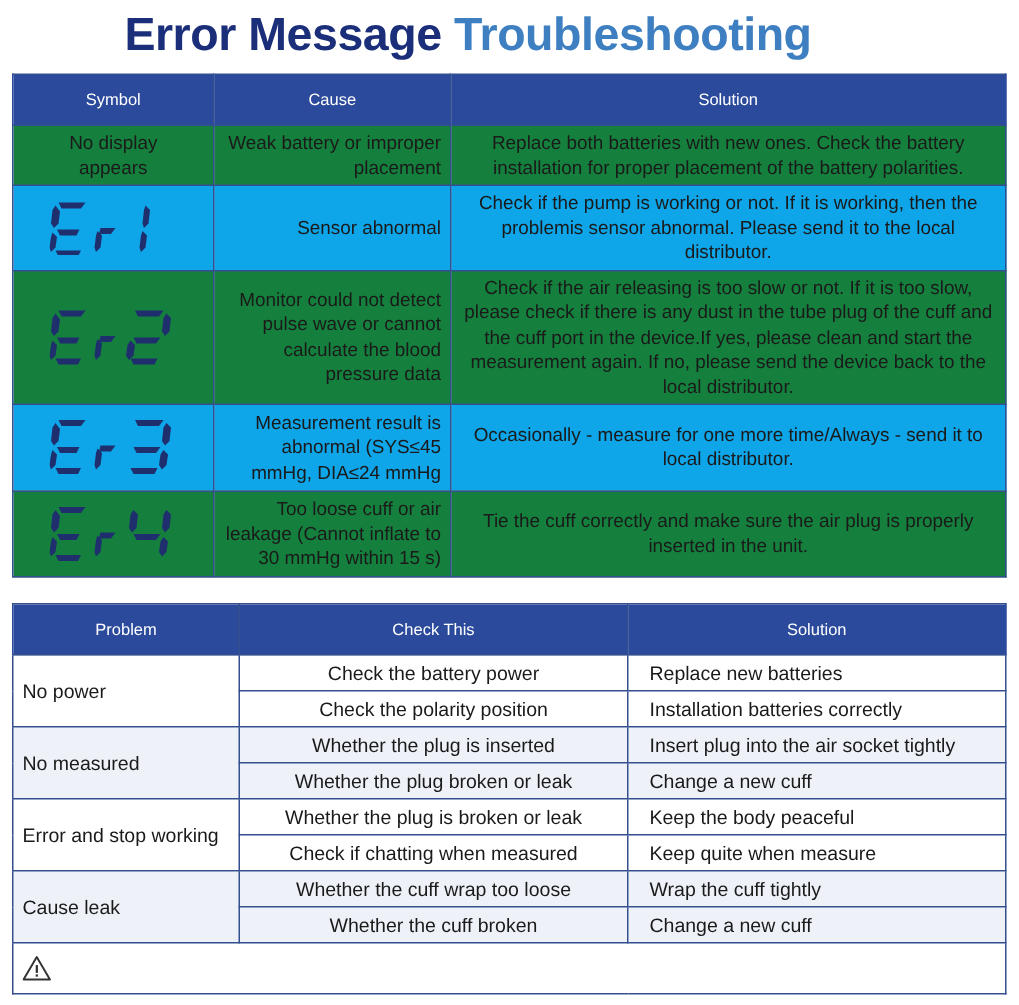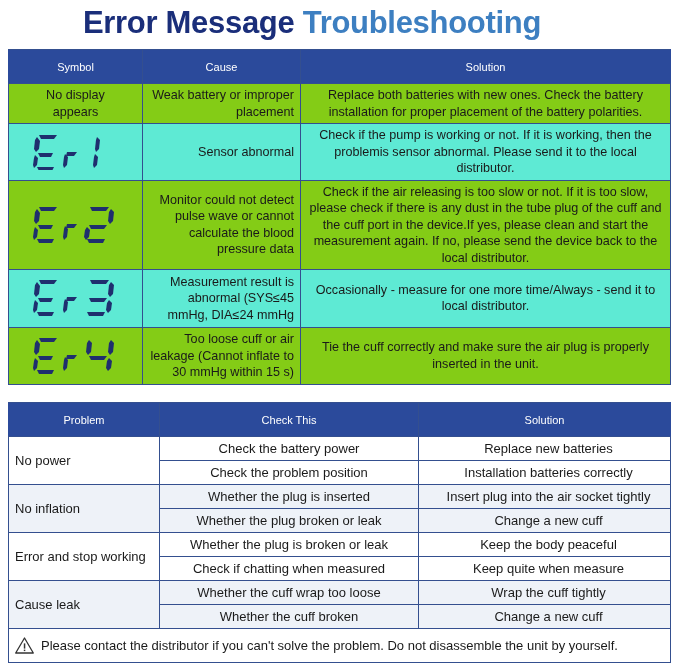--- a/index.html
+++ b/index.html
@@ -71,7 +71,7 @@
   .t1 .c-cause { width: 158px; }
   .t1 td { font-size: 12.6px; line-height: 16.5px; }
   .t1 .row-alt td { background: #5eead4; }
-  .t1 .row-white td { background: #84cc16; }
+  .t1 .row-white td { background: #15803d; }
 
   .sym-cell {
     text-align: center;

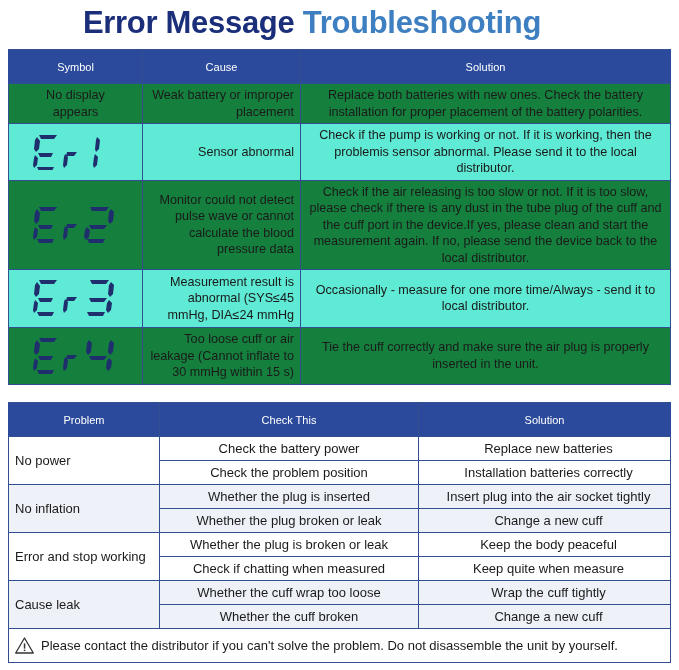--- a/index.html
+++ b/index.html
@@ -70,7 +70,7 @@
   .t1 .c-sym { width: 134px; }
   .t1 .c-cause { width: 158px; }
   .t1 td { font-size: 12.6px; line-height: 16.5px; }
-  .t1 .row-alt td { background: #5eead4; }
+  .t1 .row-alt td { background: #0ea5e9; }
   .t1 .row-white td { background: #15803d; }
 
   .sym-cell {

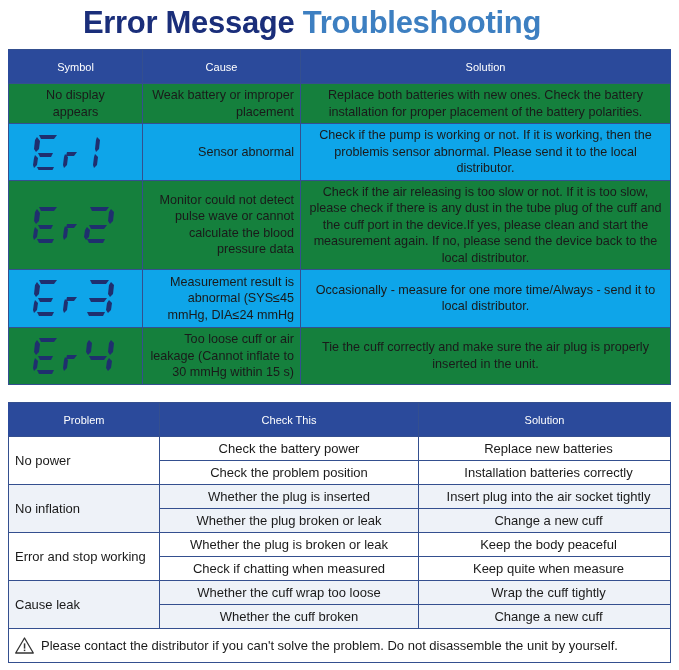--- a/index.html
+++ b/index.html
@@ -96,7 +96,7 @@
   .t2 td { font-size: 13px; line-height: 17px; }
   .t2 .prob-cell { text-align: left; }
   .t2 .check-cell { text-align: center; }
-  .t2 .sol2-cell { text-align: center; padding-left: 14px; }
+  .t2 .sol2-cell { text-align: left; padding-left: 14px; }
   .bg-white { background: #ffffff; }
   .bg-tint { background: #eef2f8; }
 

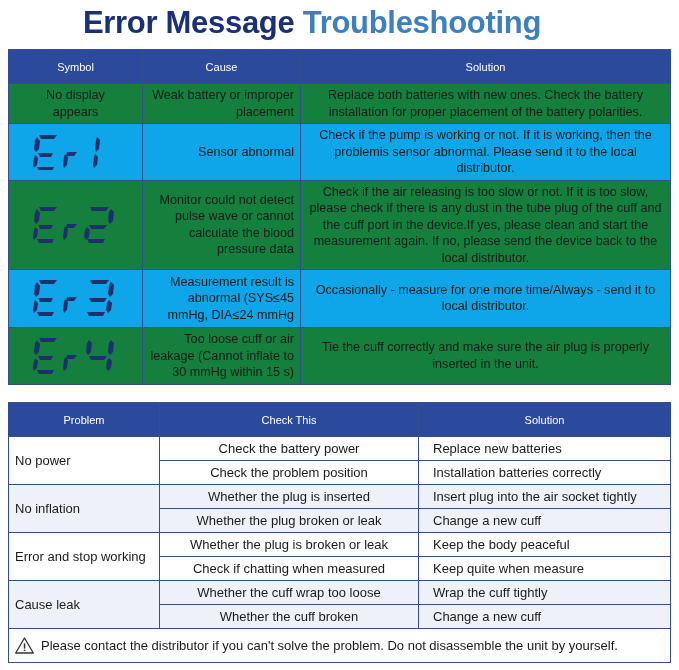--- a/index.html
+++ b/index.html
@@ -278,7 +278,7 @@
         <td class="sol2-cell bg-white">Replace new batteries</td>
       </tr>
       <tr>
-        <td class="check-cell bg-white">Check the problem position</td>
+        <td class="check-cell bg-white">Check the polarity position</td>
         <td class="sol2-cell bg-white">Installation batteries correctly</td>
       </tr>
 

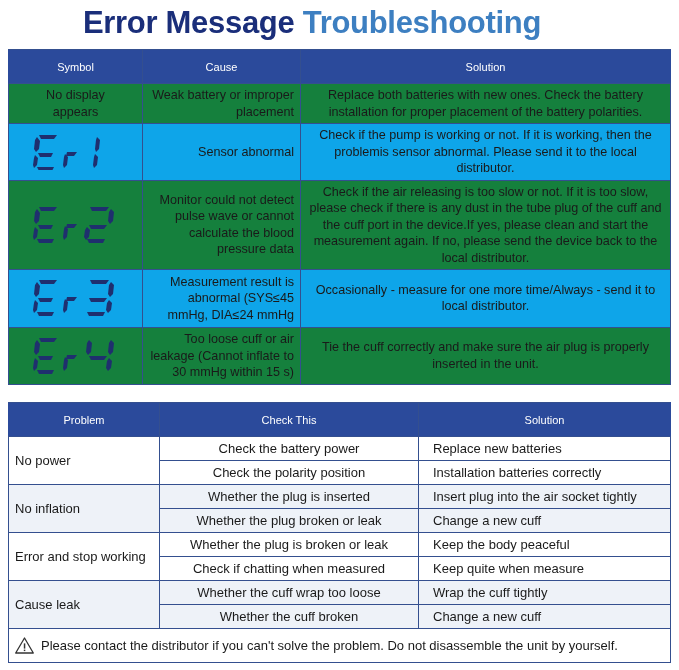--- a/index.html
+++ b/index.html
@@ -283,7 +283,7 @@
       </tr>
 
       <tr>
-        <td class="prob-cell bg-tint" rowspan="2">No inflation</td>
+        <td class="prob-cell bg-tint" rowspan="2">No measured</td>
         <td class="check-cell bg-tint">Whether the plug is inserted</td>
         <td class="sol2-cell bg-tint">Insert plug into the air socket tightly</td>
       </tr>

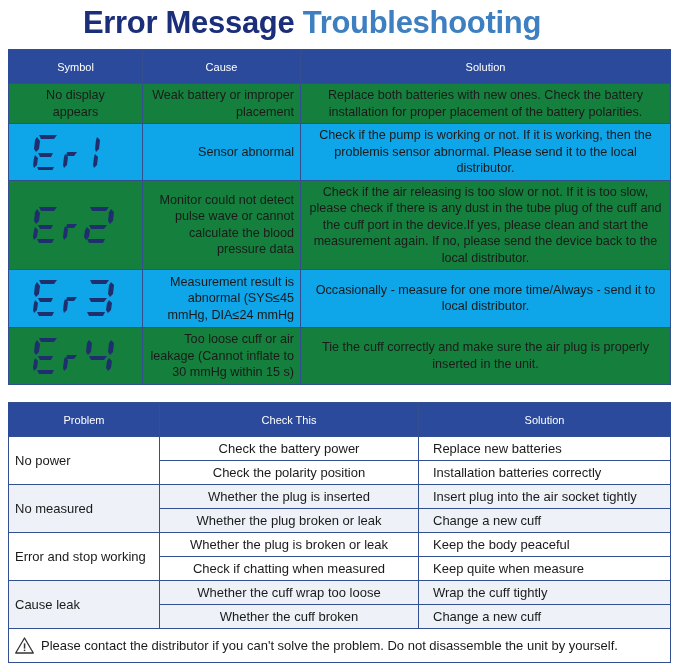--- a/index.html
+++ b/index.html
@@ -322,7 +322,6 @@
                 <rect x="8.8" y="12.6" width="1.5" height="1.5" fill="#333333"></rect>
               </svg>
             </span>
-            <span>Please contact the distributor if you can't solve the problem. Do not disassemble the unit by yourself.</span>
           </span>
         </td>
       </tr>

